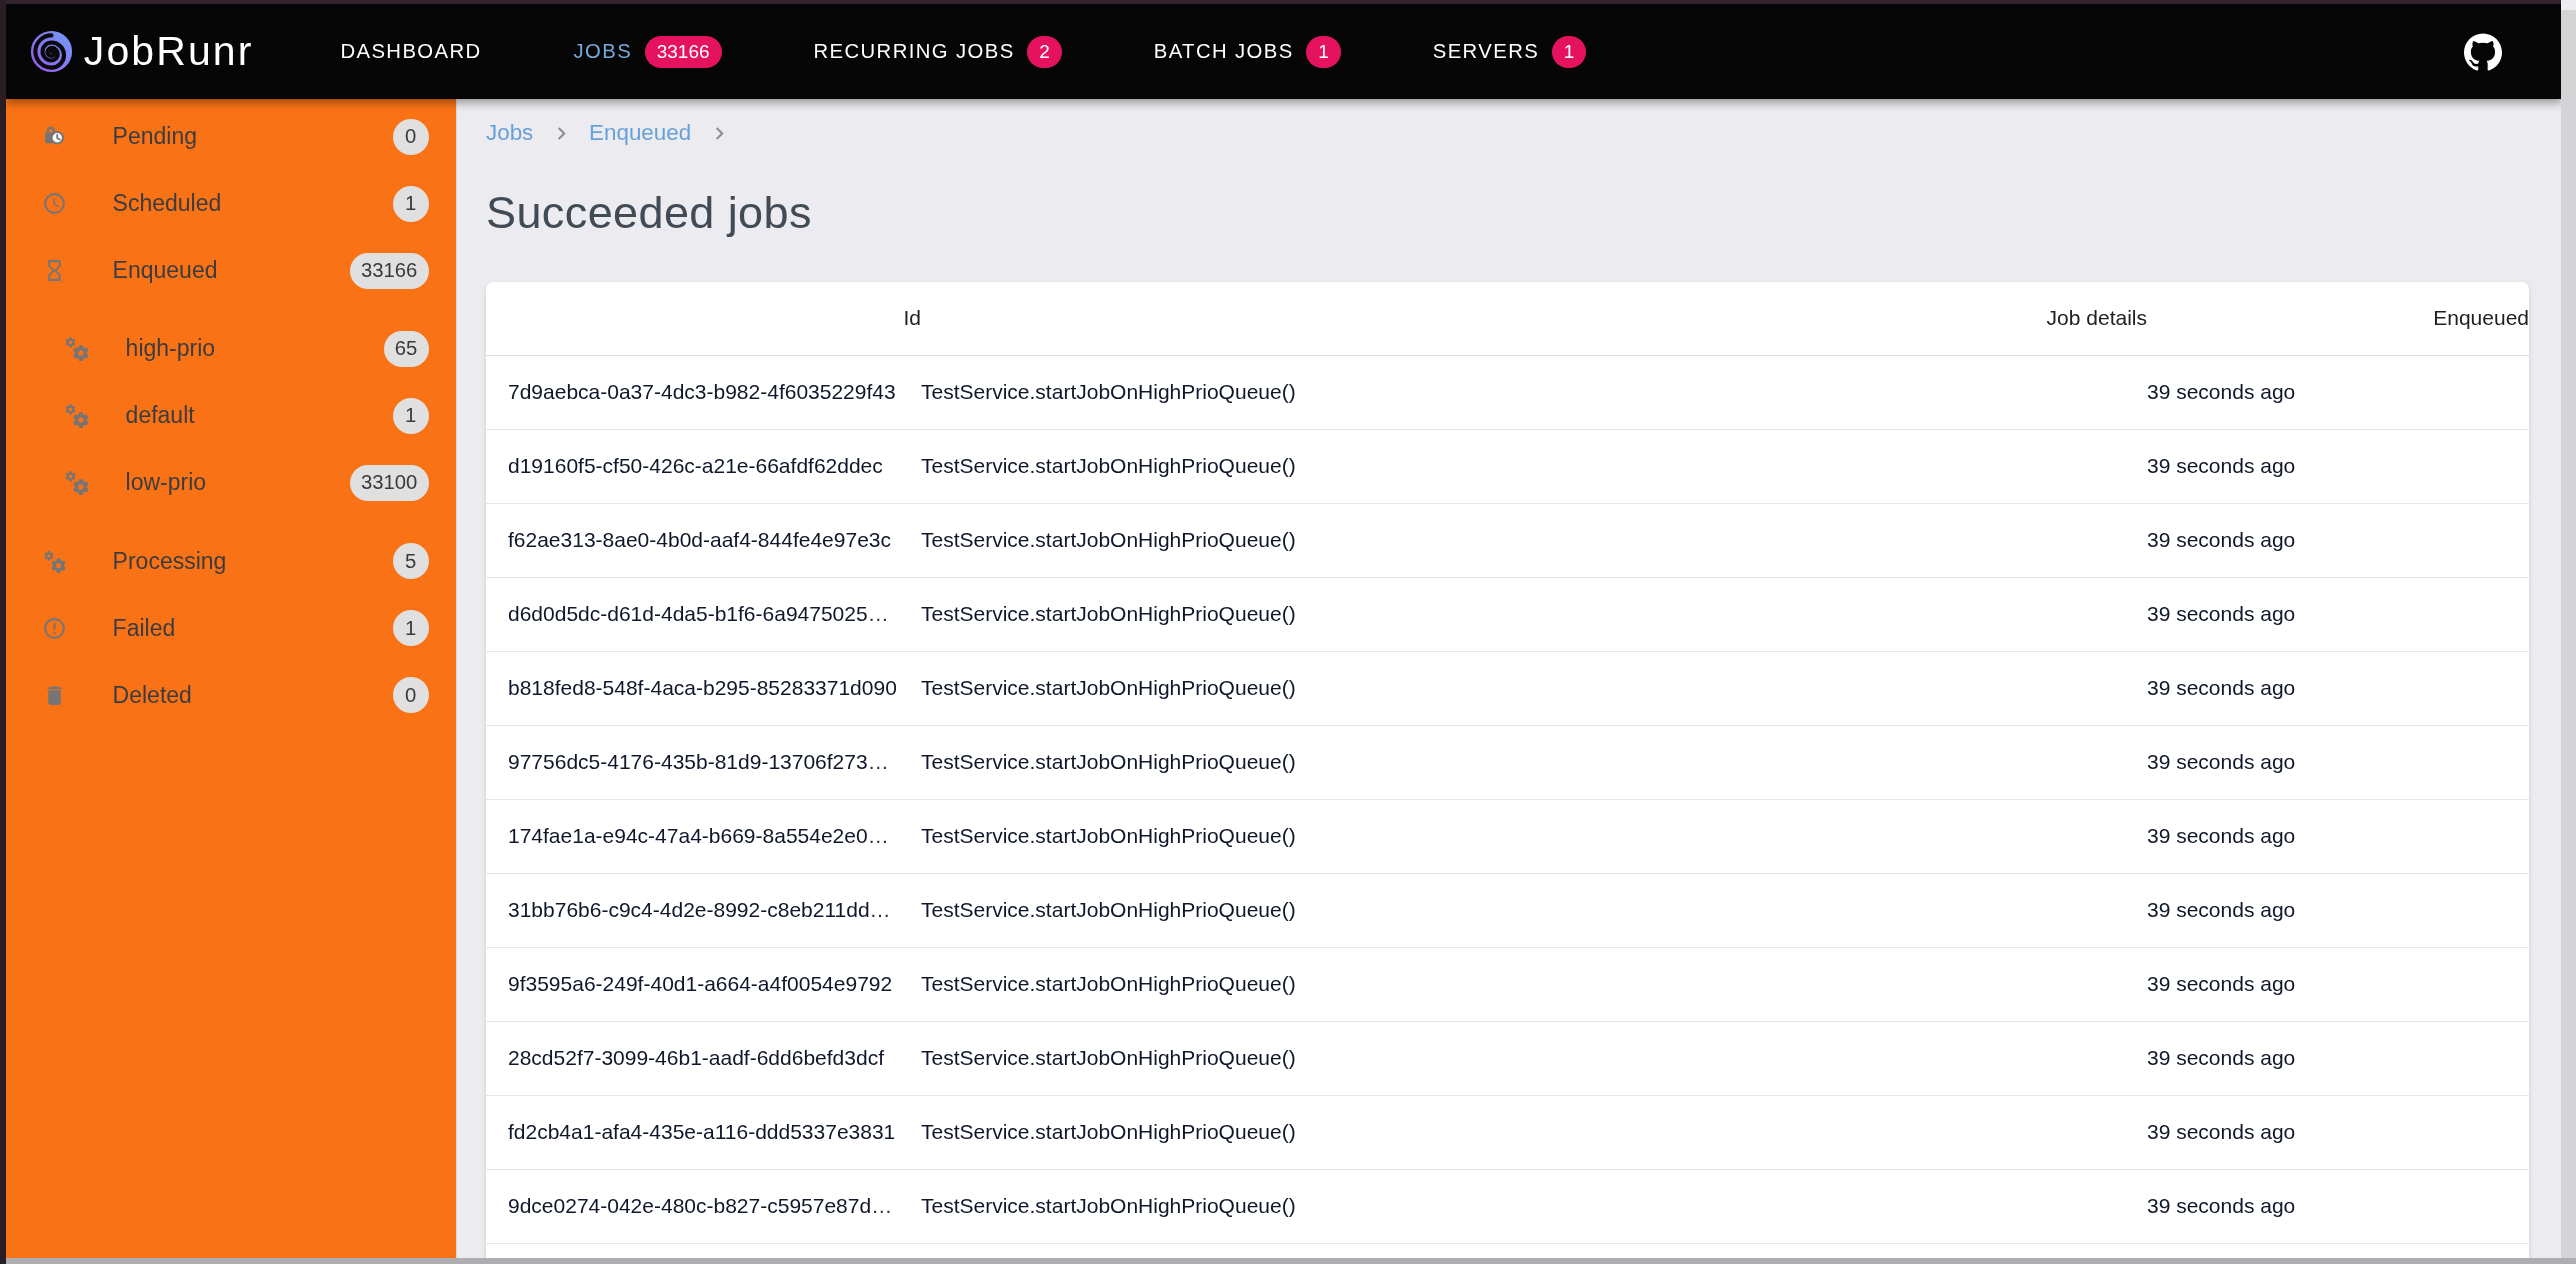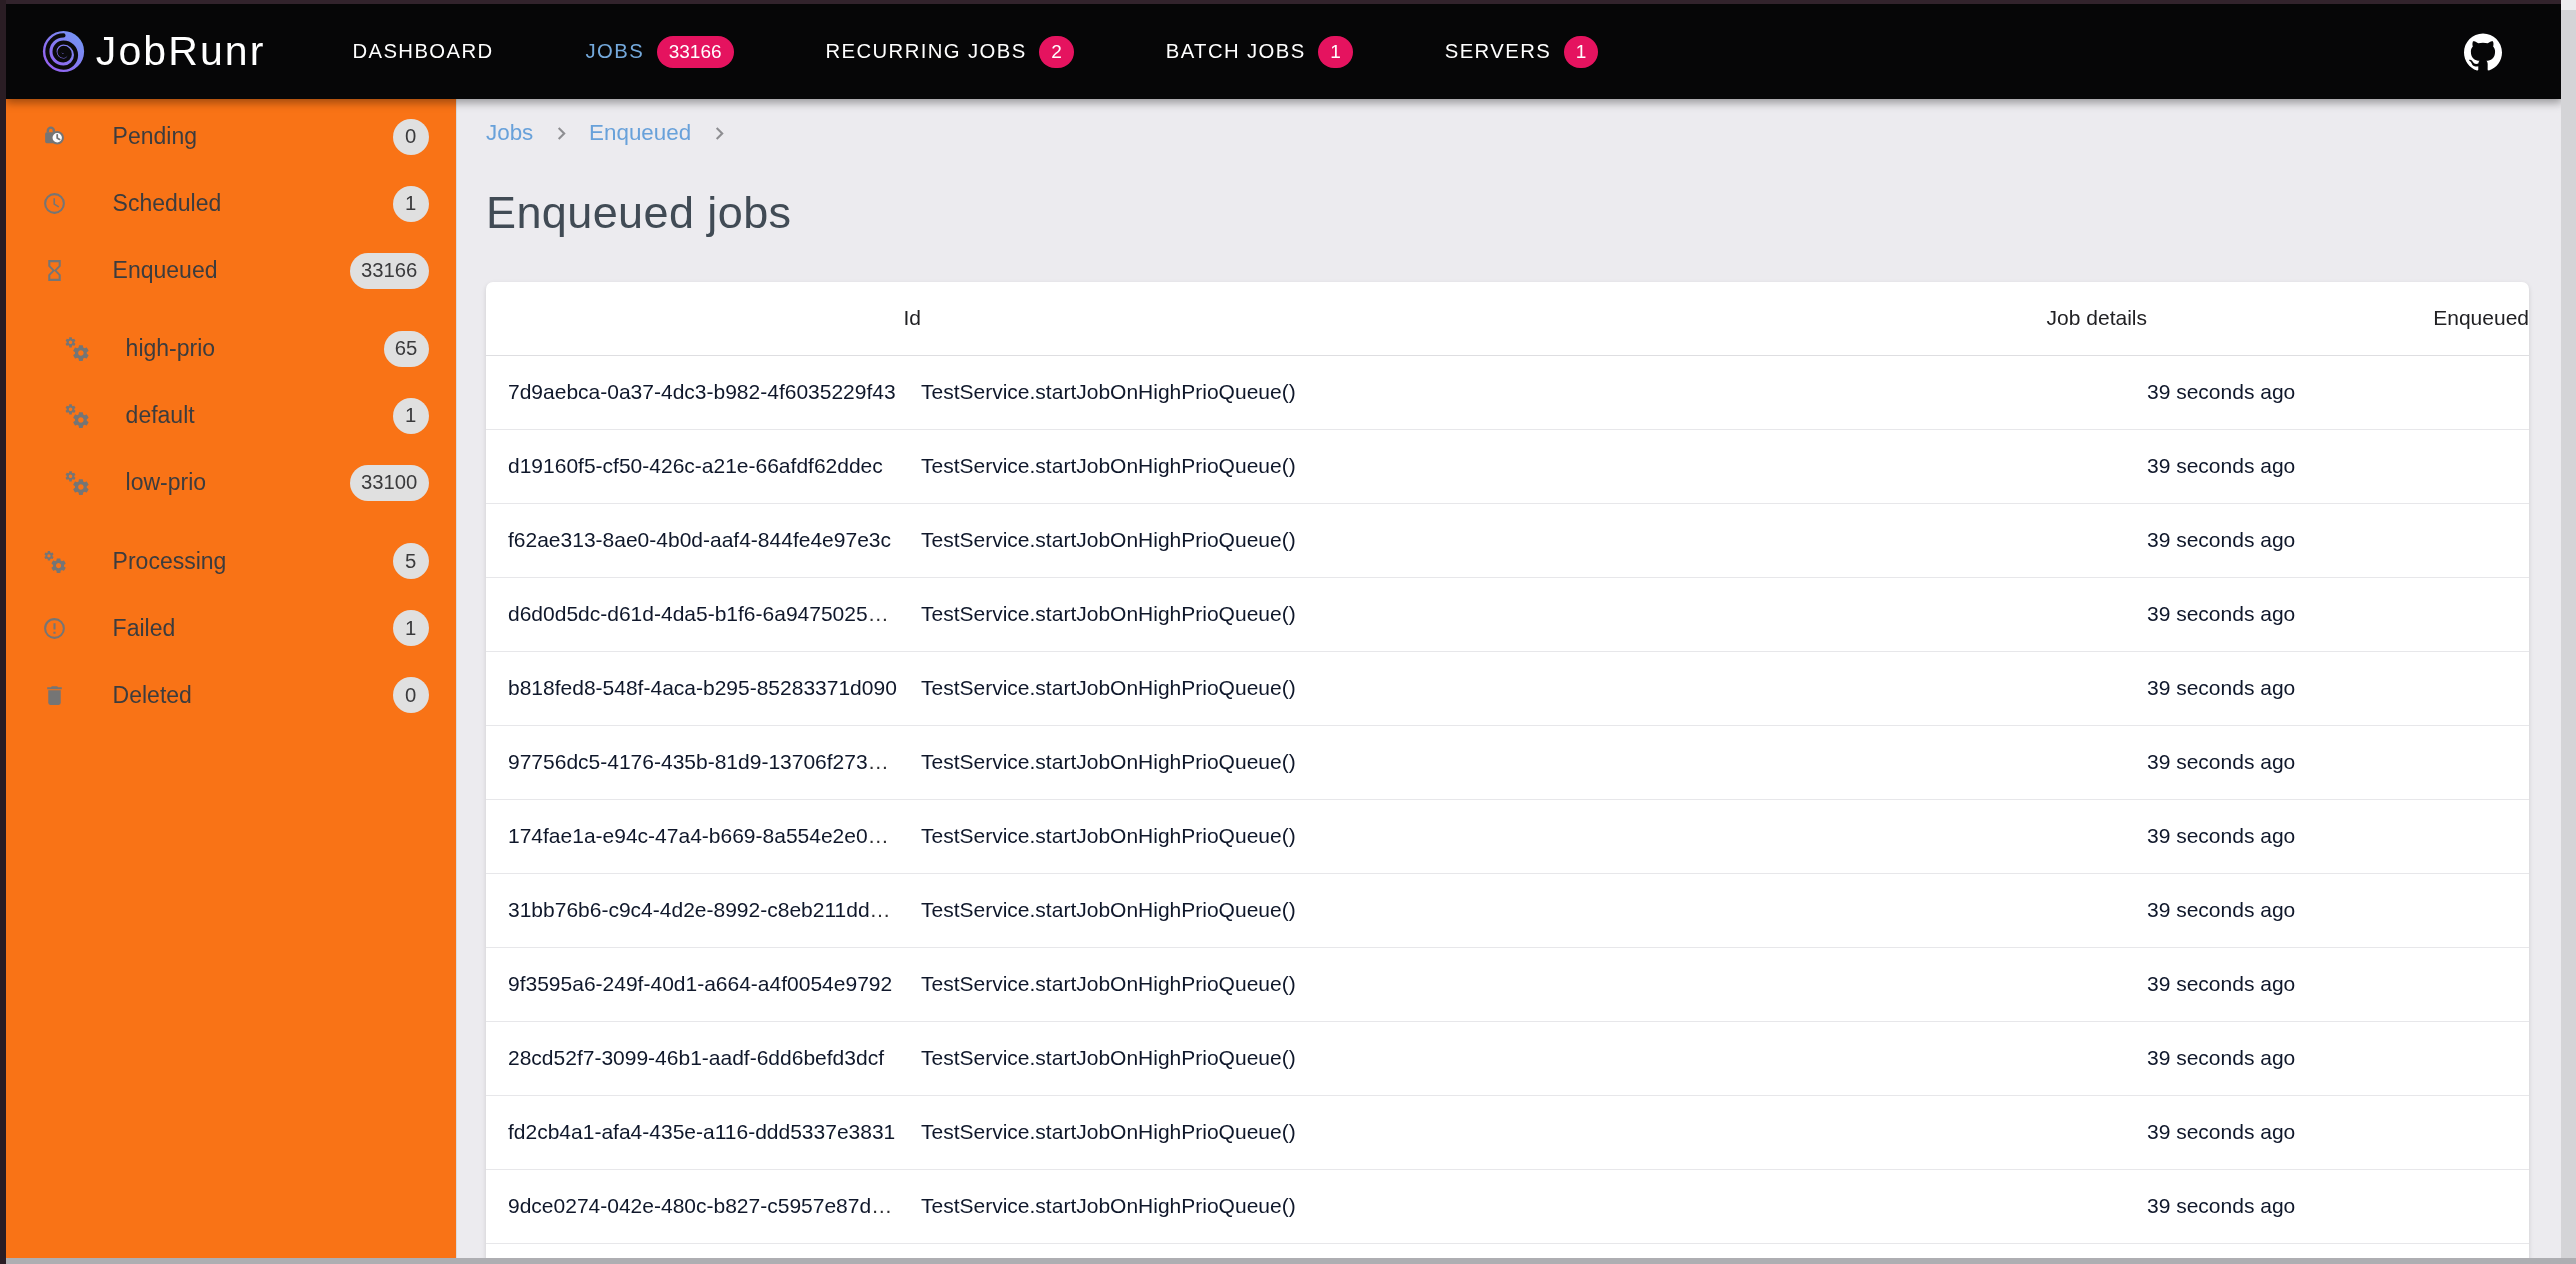--- a/index.html
+++ b/index.html
@@ -23,7 +23,7 @@
     position:absolute; left:5.6px; top:4.2px; width:2556px; height:95px;
     background:#060607; display:flex; align-items:center;
     box-shadow:0 3.5px 8.4px rgba(0,0,0,.35); z-index:40;
-    padding-left:36px;
+    padding-left:24px;
   }
   .brand { display:flex; align-items:center; cursor:pointer; }
   .logo  { width:43px; height:43px; display:block; }

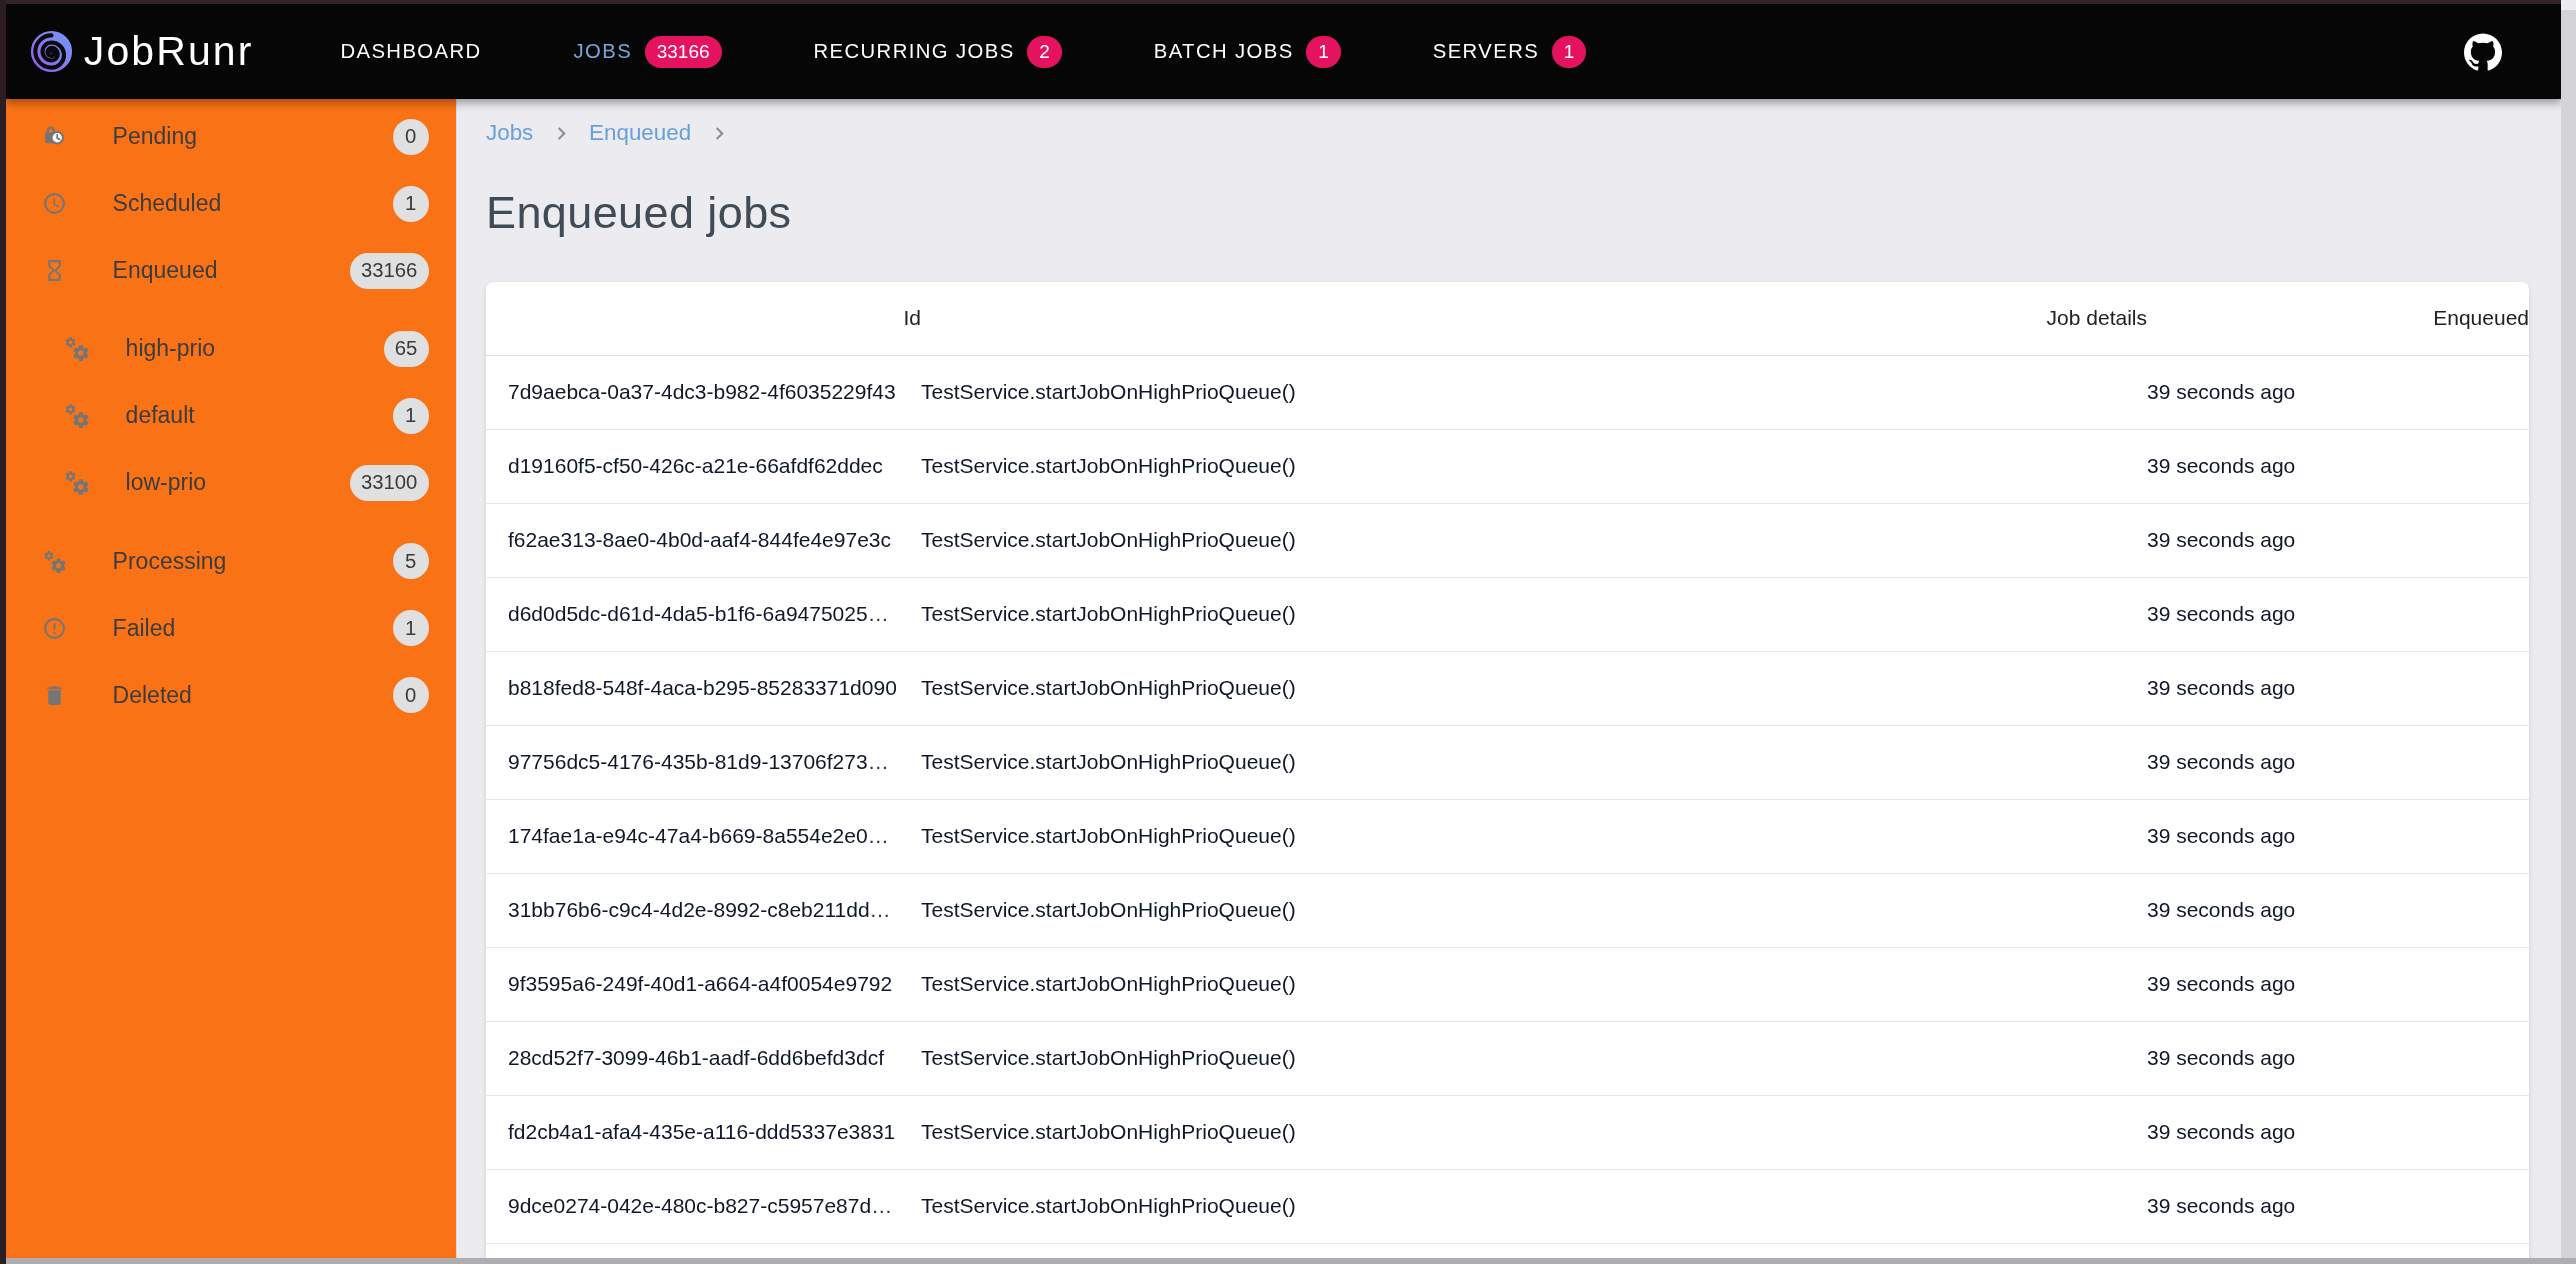--- a/index.html
+++ b/index.html
@@ -251,7 +251,7 @@
         <path fill="#8e8e92" d="M8.59,16.58L13.17,12L8.59,7.41L10,6L16,12L10,18L8.59,16.58Z"></path>
       </svg>
     </div>
-  <h1 class="title">Enqueued jobs</h1>
+  <h1 class="title">Succeeded jobs</h1>
   <section class="card">
     <div class="thead">
       <div class="th">Id</div>

